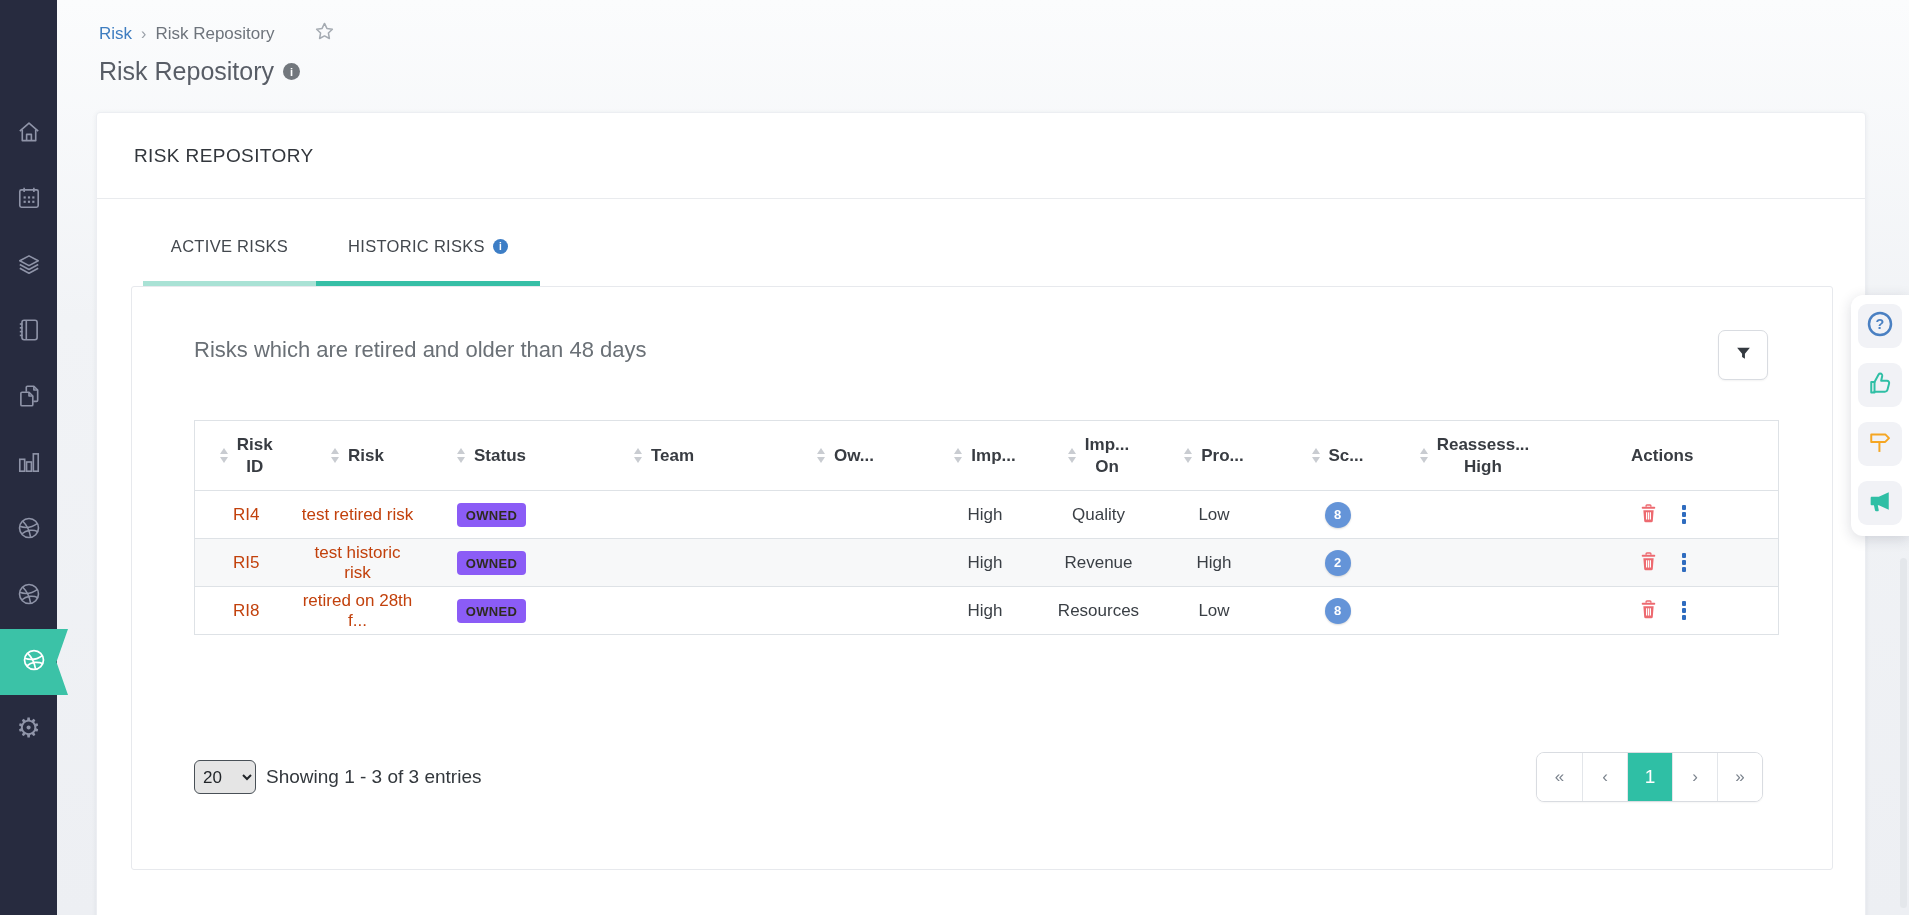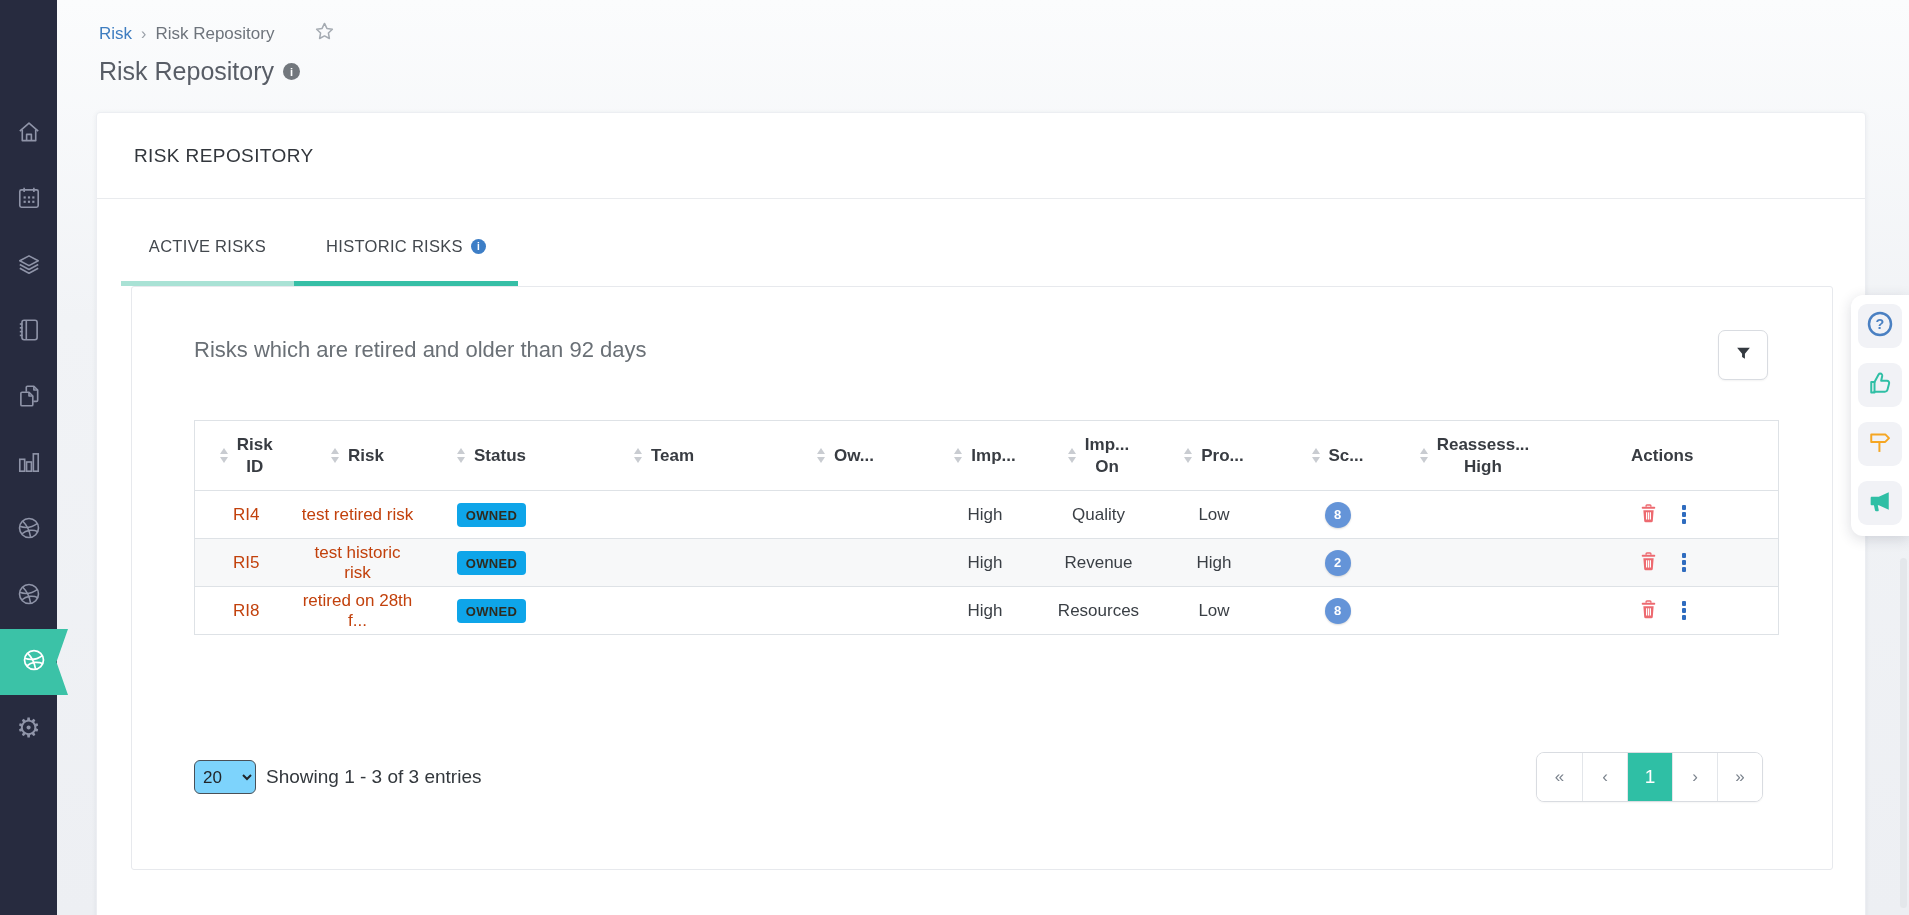--- a/index.html
+++ b/index.html
@@ -40,7 +40,7 @@
                  border-bottom:1px solid #e9ebee; }
   .card-title { font-size:19px; color:#32363c; font-weight:normal; letter-spacing:.4px; }
 
-  .tabs { display:flex; padding-left:24px; height:87px; }
+  .tabs { display:flex; padding-left:46px; height:87px; }
   .tab { display:flex; align-items:center; justify-content:center; gap:8px;
          padding-top:12px; height:87px; font-size:16.5px; color:#43484e;
          letter-spacing:.3px; cursor:pointer; border-bottom:5px solid transparent; }

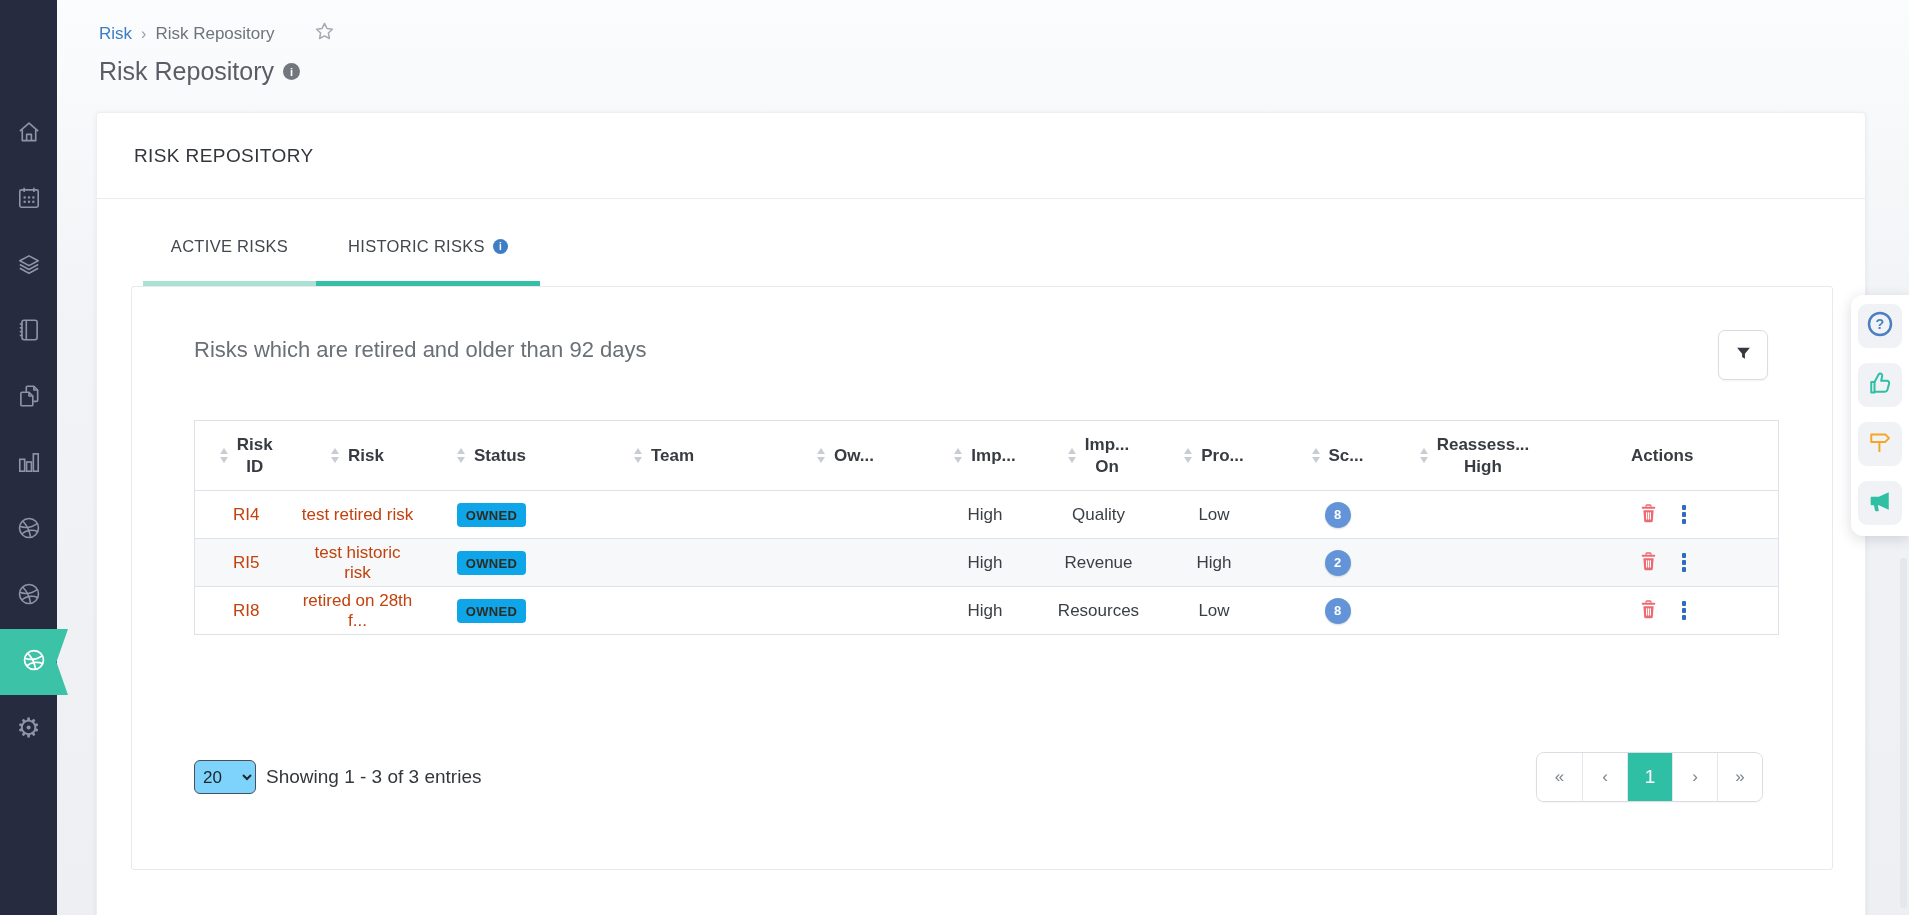--- a/index.html
+++ b/index.html
@@ -235,7 +235,7 @@
     </div>
 
     <div class="inner-card">
-      <h3 class="panel-heading">Risks which are retired and older than 92 days</h3>
+      <h3 class="panel-heading">Risks which are retired and older than 48 days</h3>
 
       <div class="filter-btn">
         <span><svg width="17" height="17" viewBox="0 0 24 24">

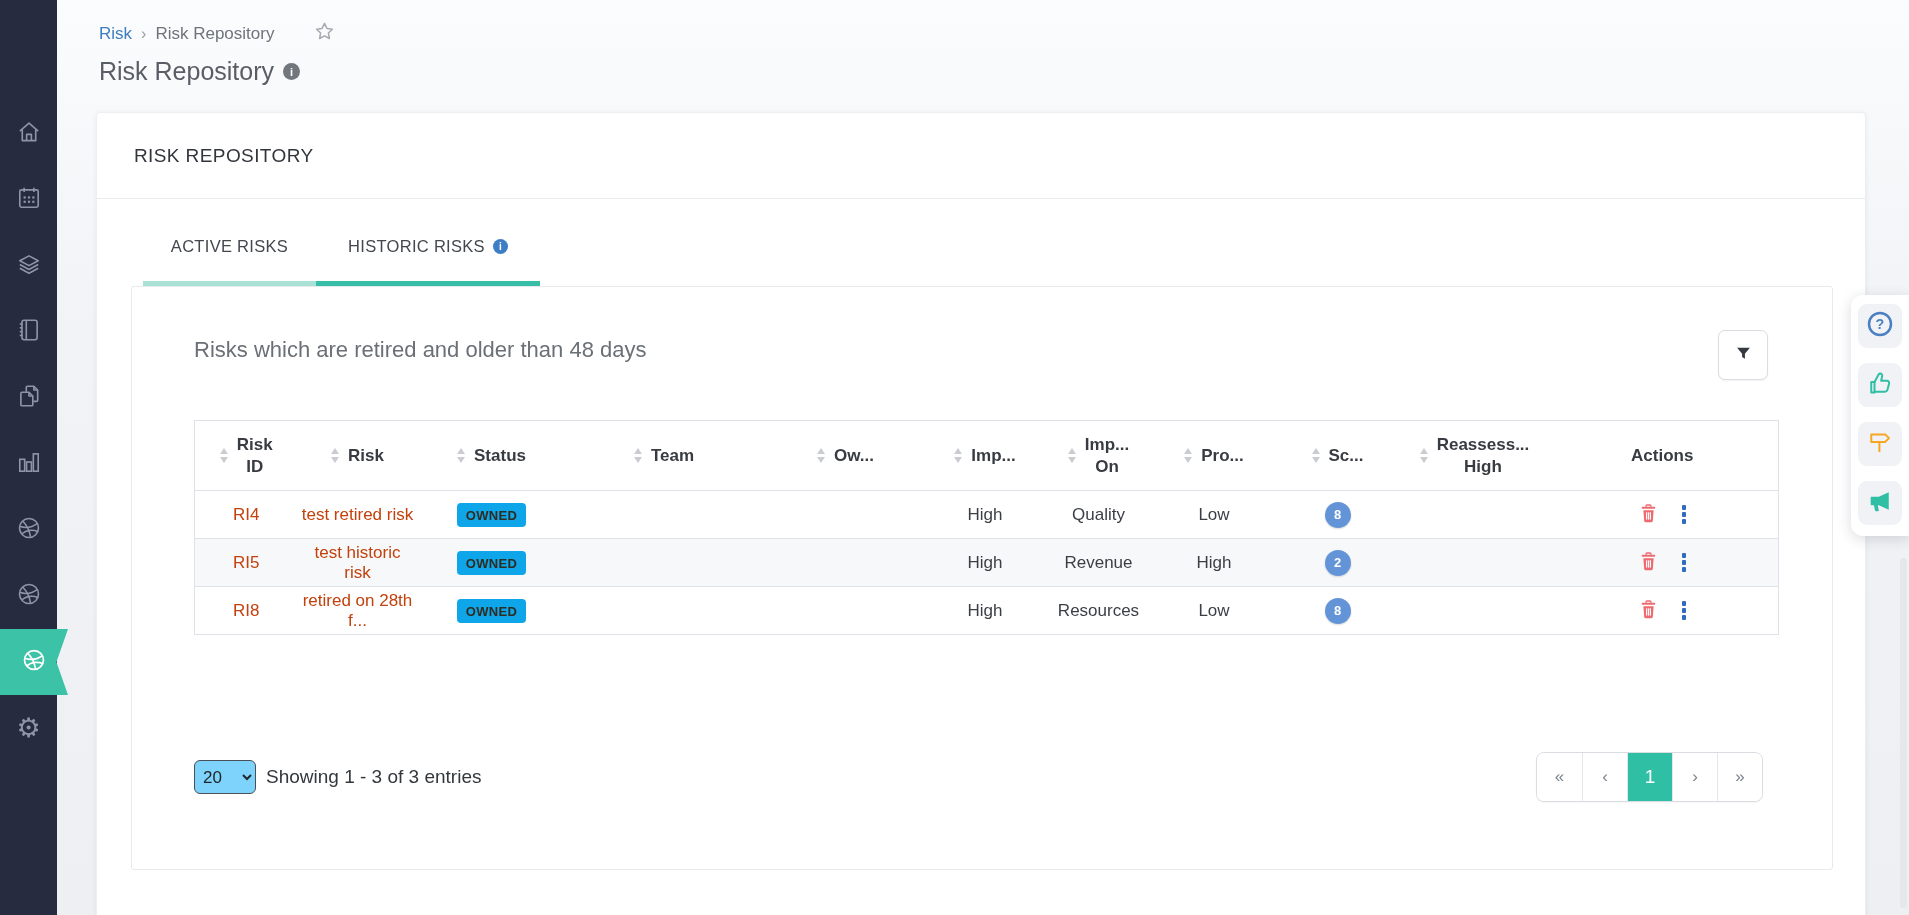--- a/index.html
+++ b/index.html
@@ -72,7 +72,7 @@
   .sort-icon i.up   { border-bottom:6px solid #c9ccd1; }
   .sort-icon i.down { border-top:6px solid #c9ccd1; }
   .cell-link { color:#c2410c; text-decoration:none; cursor:pointer; }
-  .status-badge { display:inline-block; background:#0ea5e9; color:#2e2b20; font-weight:bold;
+  .status-badge { display:inline-block; background:#8b5cf6; color:#2e2b20; font-weight:bold;
                   font-size:13px; letter-spacing:.3px; padding:5px 9px 4px; border-radius:4px; }
   .score-badge { display:inline-flex; width:26px; height:26px; border-radius:50%;
                  background:#6494d8; color:#fff; font-size:13px; font-weight:bold;

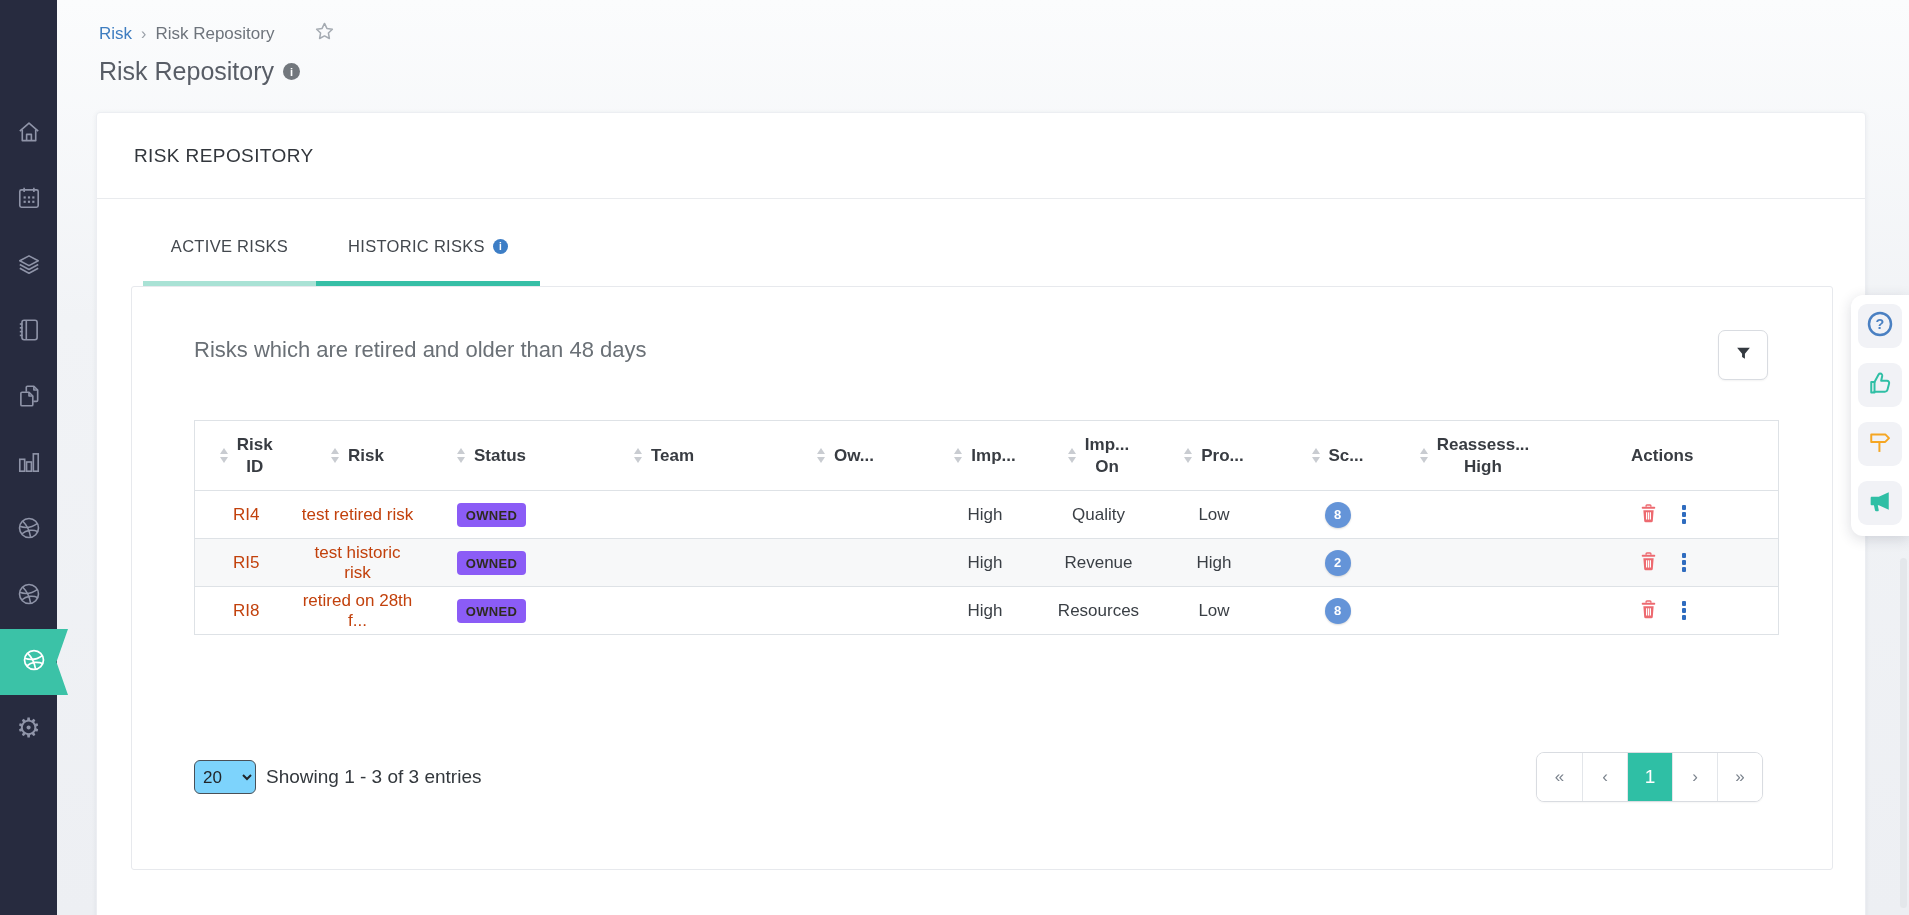--- a/index.html
+++ b/index.html
@@ -88,7 +88,7 @@
   .pager-left { position:absolute; left:62px; top:465px; height:50px; display:flex;
                 align-items:center; }
   .page-size { width:62px; height:34px; font-size:17px; font-family:"Liberation Sans",sans-serif;
-               border:1px solid #495057; border-radius:6px; padding:0 4px; background:#7dd3fc;
+               border:1px solid #495057; border-radius:6px; padding:0 4px; background:#e5e5e5;
                color:#212529; }
   .showing-text { margin-left:10px; font-size:19px; color:#33383d; }
   .pager-group { position:absolute; right:69px; top:465px; display:flex; height:50px;

